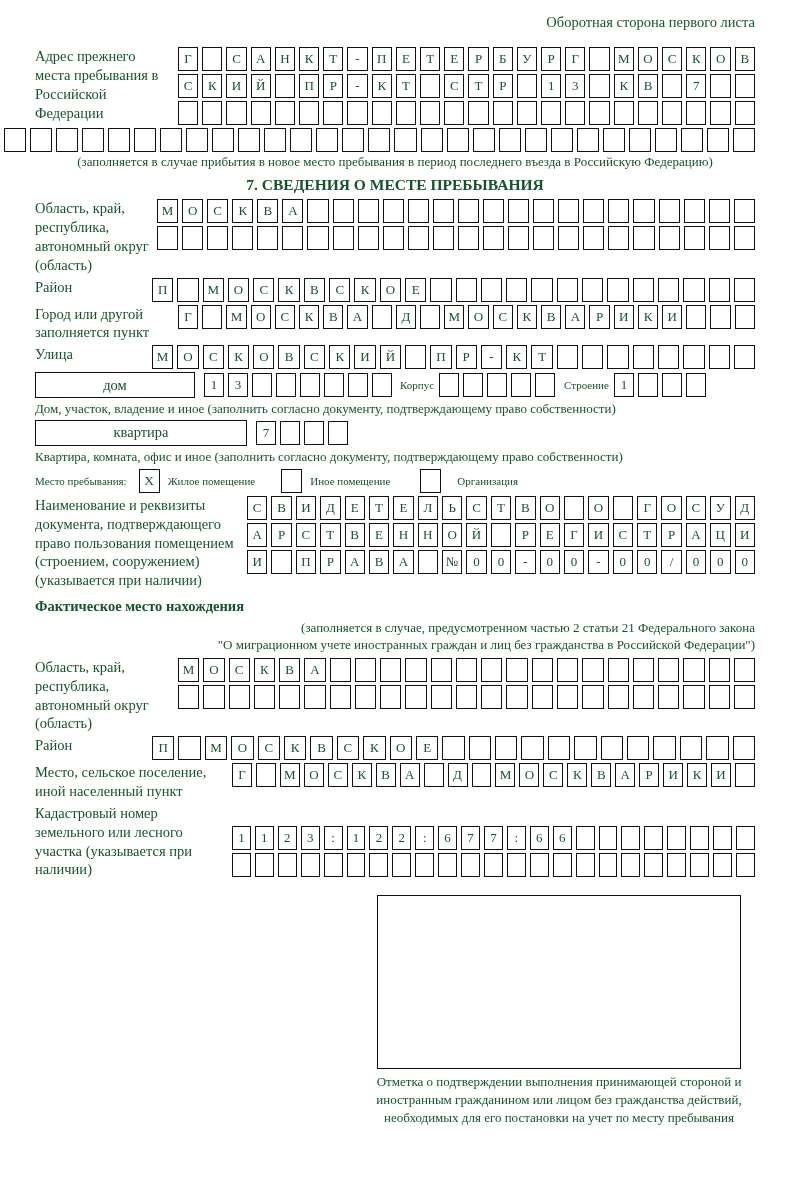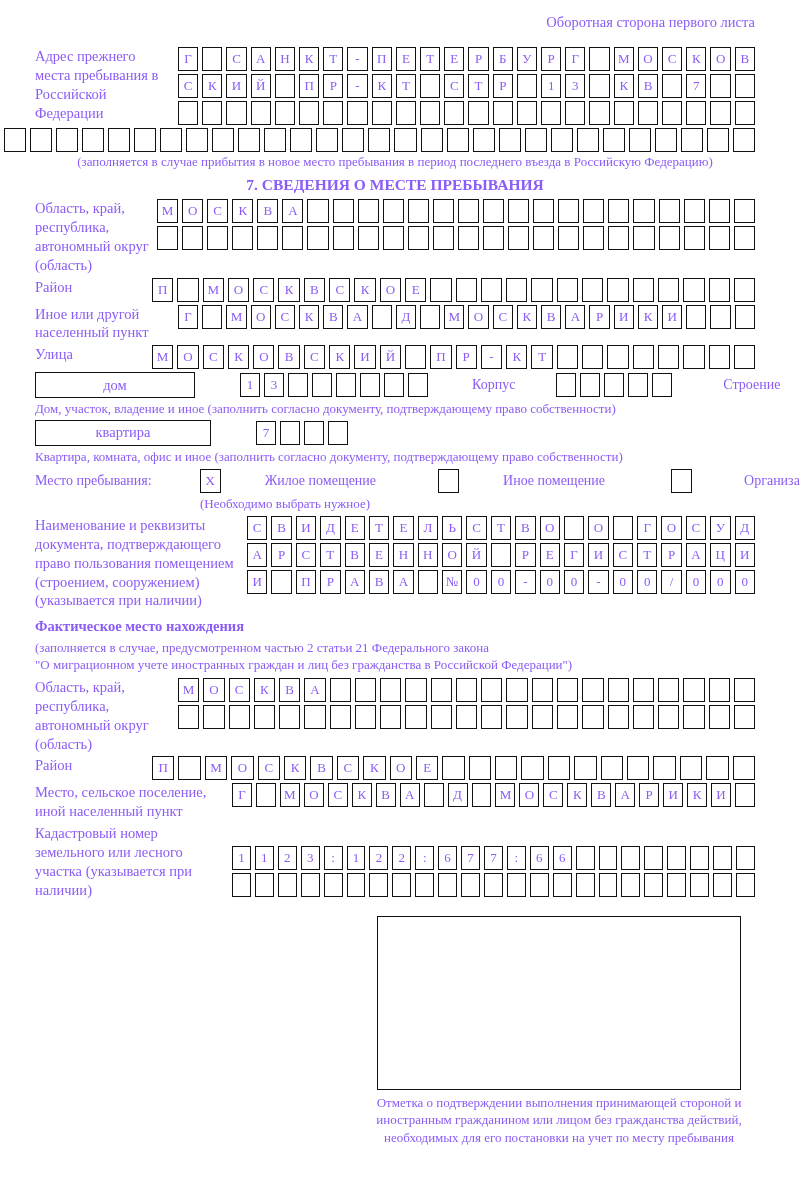--- a/index.html
+++ b/index.html
@@ -6,7 +6,7 @@
   .page{
     width:800px;height:1180px;box-sizing:border-box;
     padding:14px 45px 0 35px;
-    background:#ffffff;color:#8b5cf6;
+    background:#ffffff;color:#14532d;
     font-family:"Liberation Serif", serif;
     overflow:hidden;
   }

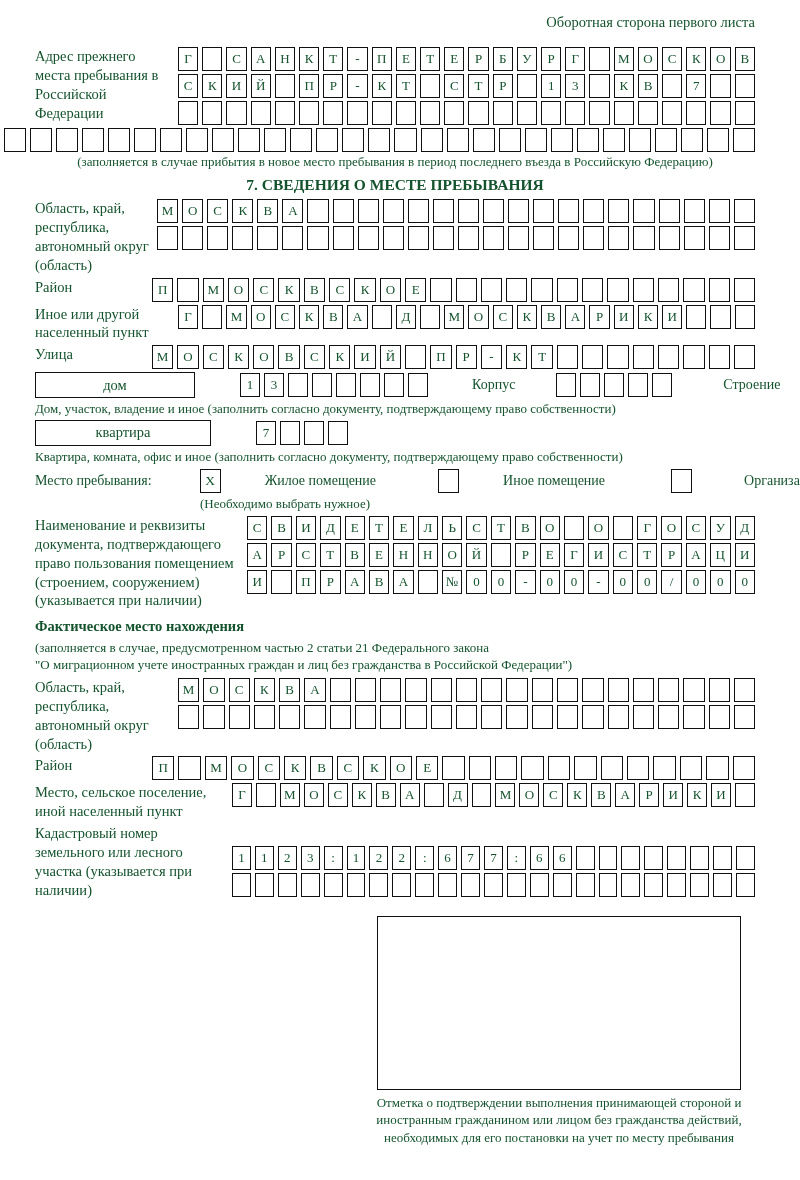--- a/index.html
+++ b/index.html
@@ -259,7 +259,7 @@
   </div>
 
   <div class="field">
-    <div class="field-label" style="width:143px">Иное или другой населенный пункт</div>
+    <div class="field-label" style="width:143px">Город или другой заполняется пункт</div>
     <div class="rows">
       <div class="cells">
           <span class="cell">Г</span>

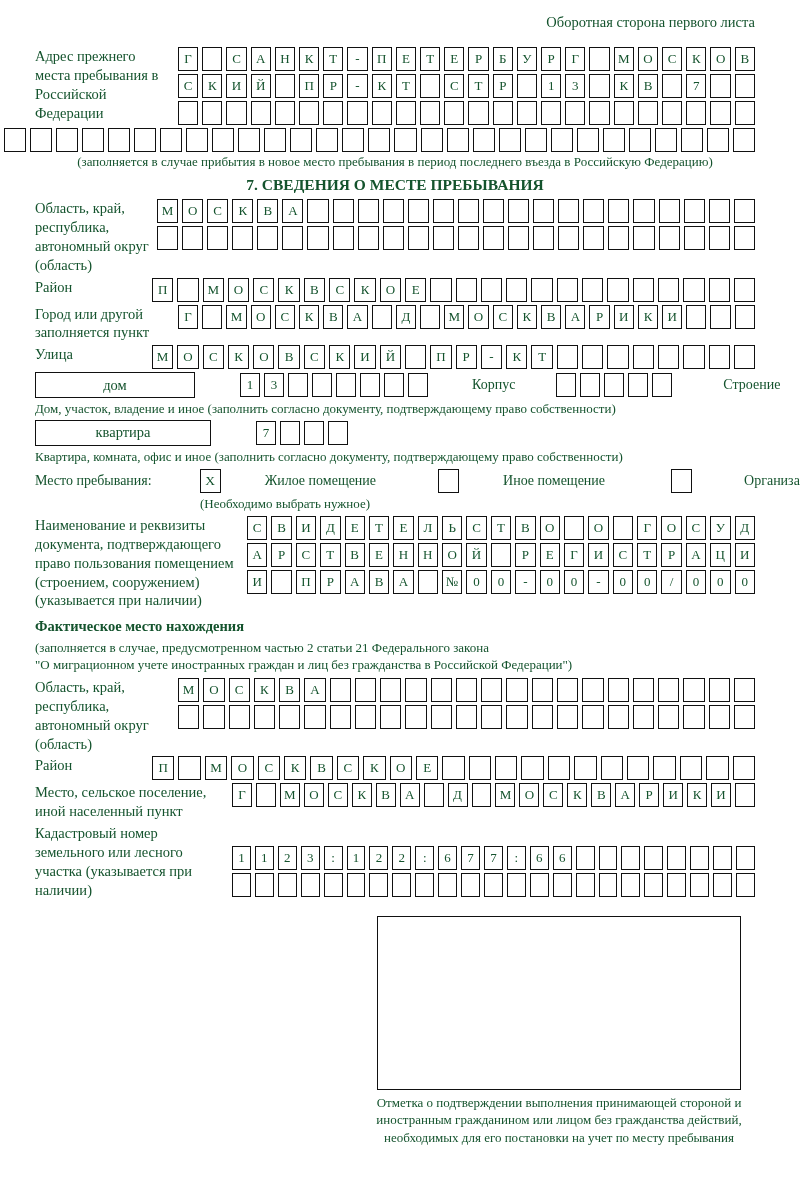--- a/index.html
+++ b/index.html
@@ -31,7 +31,7 @@
     border:1.6px solid #111;height:26px;display:flex;align-items:center;justify-content:center;
     font-size:14.5px;box-sizing:border-box;flex-shrink:0;background:#fff;
   }
-  .inline-row{display:flex;align-items:center;margin-bottom:3px;gap:36px;}
+  .inline-row{display:flex;align-items:center;margin-bottom:3px;}
   .inline-label{font-size:14px;flex-shrink:0;}
   .chk{
     width:21px;height:24px;border:1.6px solid #111;display:flex;align-items:center;justify-content:center;

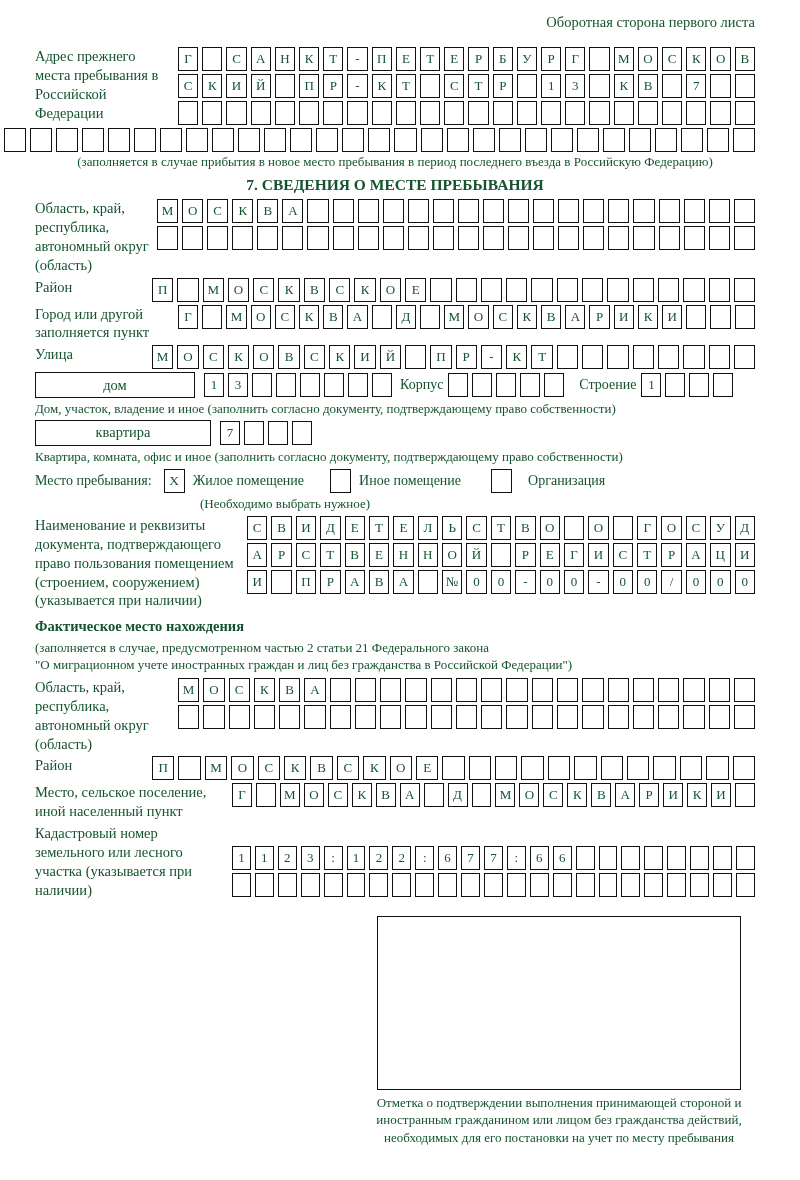--- a/index.html
+++ b/index.html
@@ -32,7 +32,7 @@
     font-size:14.5px;box-sizing:border-box;flex-shrink:0;background:#fff;
   }
   .inline-row{display:flex;align-items:center;margin-bottom:3px;}
-  .inline-label{font-size:14px;flex-shrink:0;}
+  .inline-label{font-size:11px;flex-shrink:0;}
   .chk{
     width:21px;height:24px;border:1.6px solid #111;display:flex;align-items:center;justify-content:center;
     font-size:13.5px;box-sizing:border-box;flex-shrink:0;background:#fff;

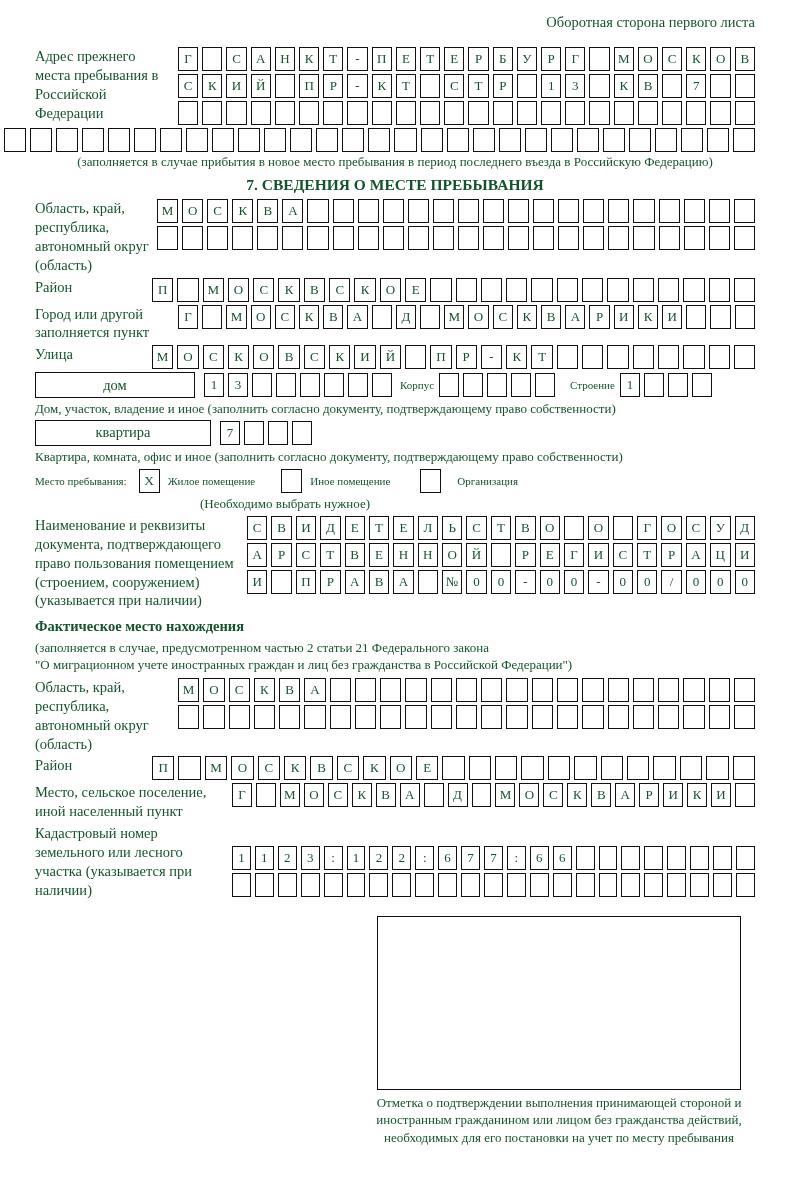--- a/index.html
+++ b/index.html
@@ -342,7 +342,7 @@
         <span class="cell"></span>
         <span class="cell"></span>
       </div>
-    <div class="inline-label" style="margin-left:15px">Строение</div>
+    <div class="inline-label" style="margin-left:9px">Строение</div>
     <div class="cellsf" style="margin-left:5px">
         <span class="cell">1</span>
         <span class="cell"></span>

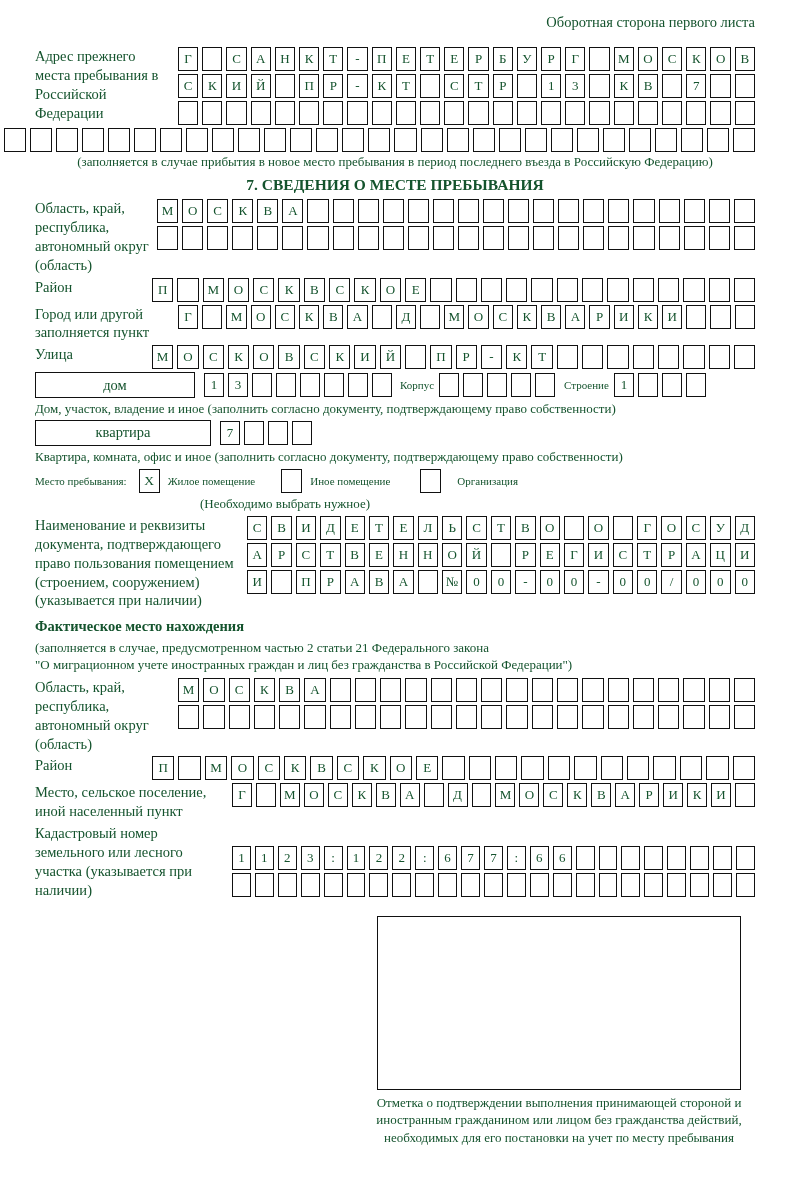--- a/index.html
+++ b/index.html
@@ -353,7 +353,7 @@
   <div class="caption mb2">Дом, участок, владение и иное (заполнить согласно документу, подтверждающему право собственности)</div>
 
   <div class="inline-row">
-    <div class="widebox" style="width:176px">квартира</div>
+    <div class="widebox" style="width:212px">квартира</div>
     <div class="cellsf" style="margin-left:9px">
         <span class="cell">7</span>
         <span class="cell"></span>

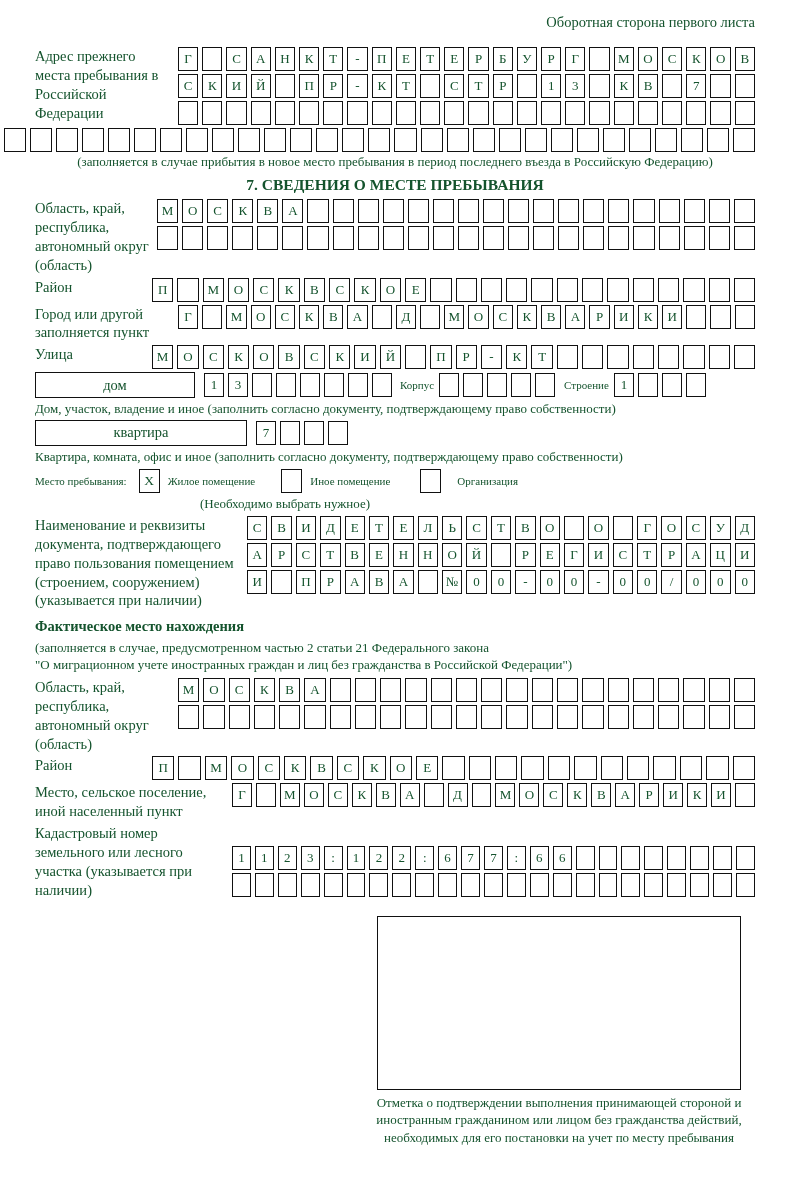--- a/index.html
+++ b/index.html
@@ -372,7 +372,6 @@
     <span class="chk" style="margin-left:30px"></span>
     <span class="inline-label" style="margin-left:16px">Организация</span>
   </div>
-  <div class="caption mb4" style="margin-left:165px">(Необходимо выбрать нужное)</div>
 
   <div class="field">
     <div class="field-label" style="width:212px">Наименование и реквизиты документа, подтверждающего право пользования помещением (строением, сооружением) (указывается при наличии)</div>

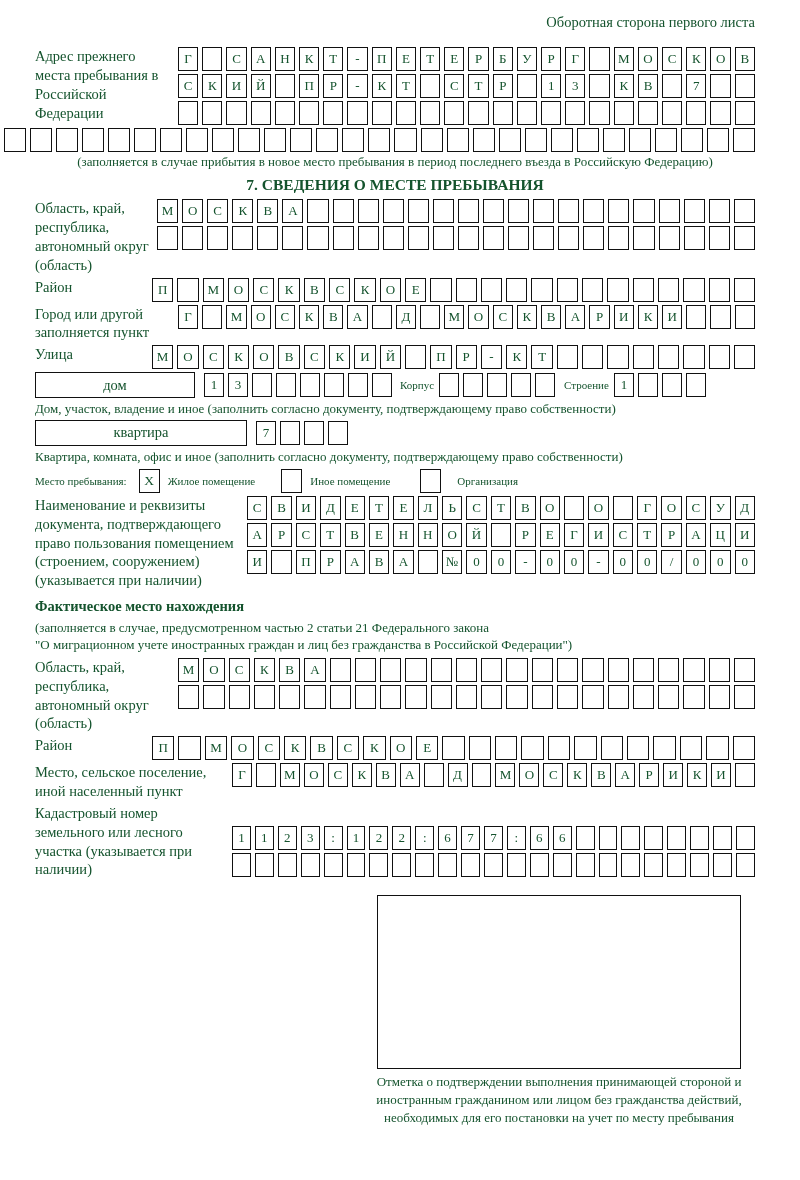--- a/index.html
+++ b/index.html
@@ -37,7 +37,7 @@
     width:21px;height:24px;border:1.6px solid #111;display:flex;align-items:center;justify-content:center;
     font-size:13.5px;box-sizing:border-box;flex-shrink:0;background:#fff;
   }
-  .note-line{font-size:13px;line-height:1.3;text-align:left;}
+  .note-line{font-size:13px;line-height:1.3;text-align:right;}
   .stamp-wrap{width:392px;margin-left:auto;margin-top:16px;}
   .stamp-box{width:362px;height:172px;border:1.6px solid #111;margin:0 auto 4px;background:#fff;}
   .stamp-note{font-size:13px;line-height:1.38;text-align:center;}

